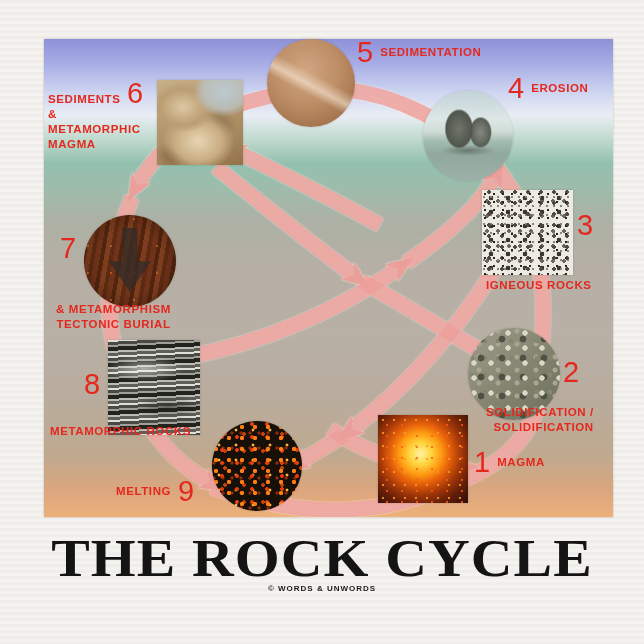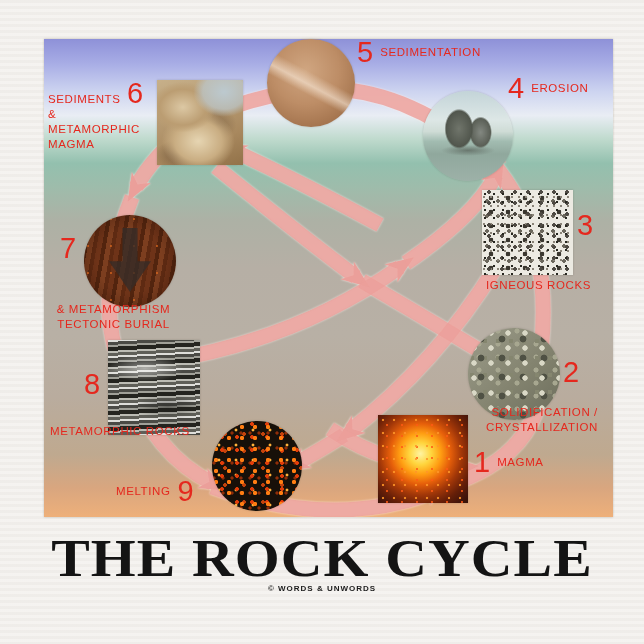--- a/index.html
+++ b/index.html
@@ -108,7 +108,7 @@
 
   
   .num{font-size:29px;line-height:1;font-weight:400;color:#e5281e;}
-  .lbl{font-size:11.5px;font-weight:normal;color:#e5281e;letter-spacing:0.6px;line-height:15px;}
+  .lbl{font-size:11.5px;font-weight:bold;color:#e5281e;letter-spacing:0.6px;line-height:15px;}
   .stage-row{position:absolute;display:flex;align-items:center;gap:7px;}
   .stage-num{position:absolute;}
   .stage-lbl{position:absolute;text-align:right;}

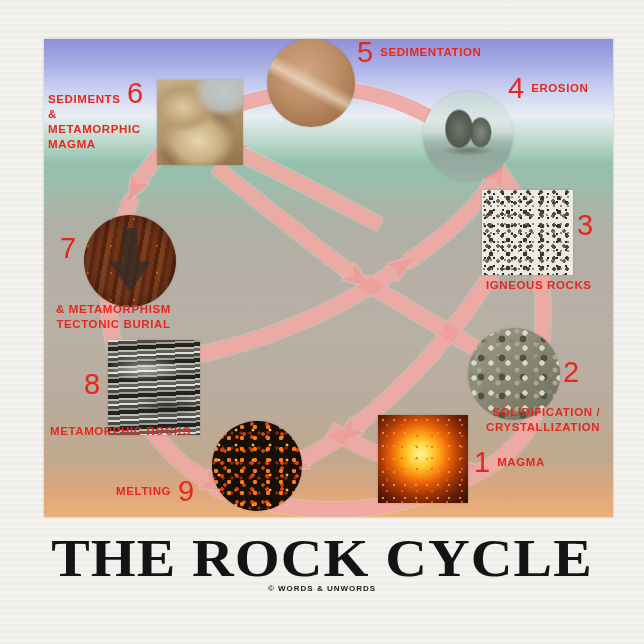--- a/index.html
+++ b/index.html
@@ -210,7 +210,7 @@
   <span class="num stage-num" id="num-2">2</span>
   <div class="lbl stage-lbl" id="lbl-2">
     <span>SOLIDIFICATION /</span>
-    <span>CRYSTALLIZATION</span>
+    <span>SOLIDIFICATION</span>
   </div>
 
   <div class="stage-row" id="row-1">

